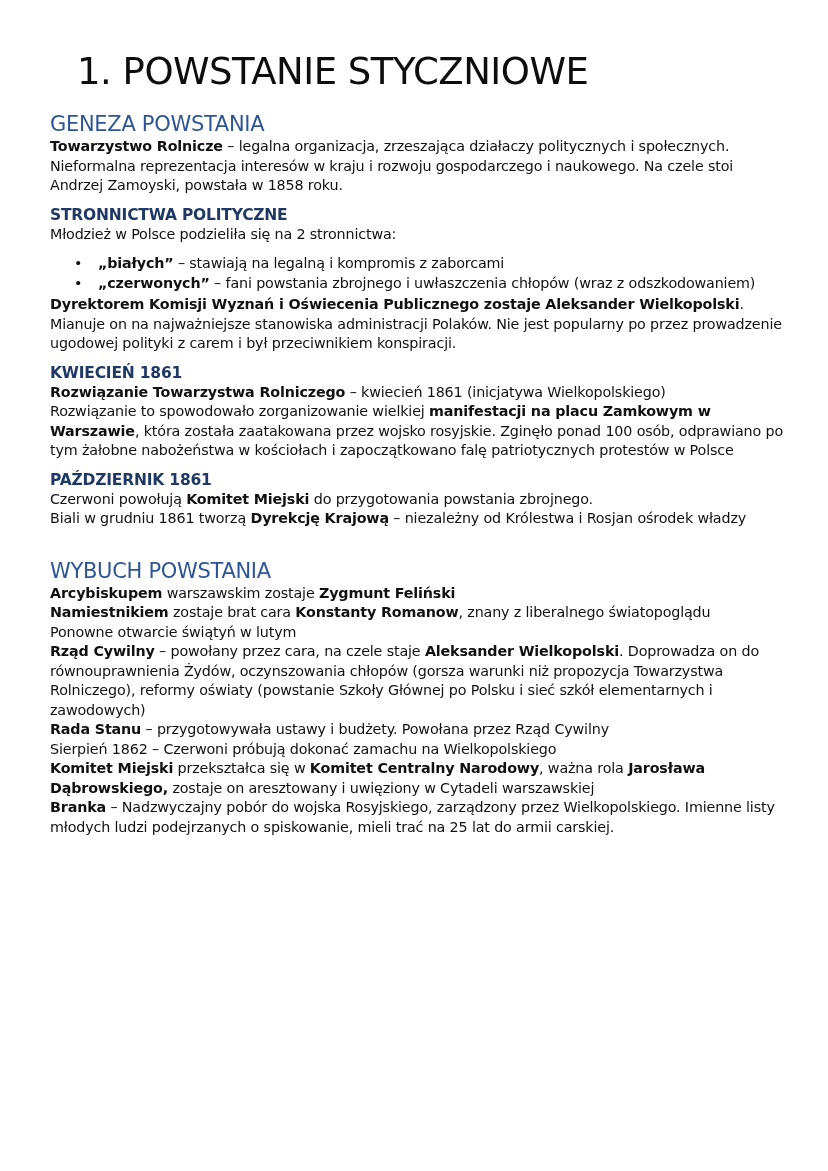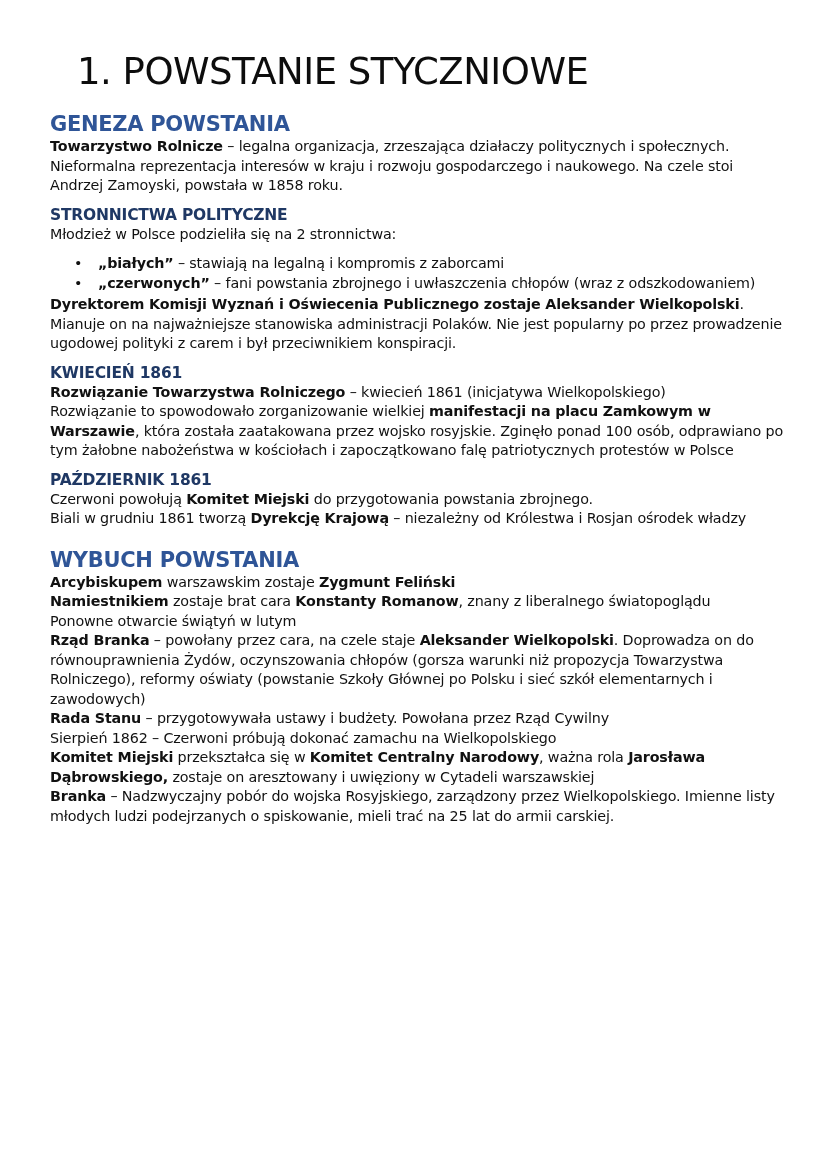--- a/index.html
+++ b/index.html
@@ -33,7 +33,7 @@
     .h2 {
       font-family: "DejaVu Sans", sans-serif;
       font-size: 21px;
-      font-weight: bold;
+      font-weight: normal;
       color: #2f5597;
       margin: 15px 0 0 0;
       line-height: 26px;

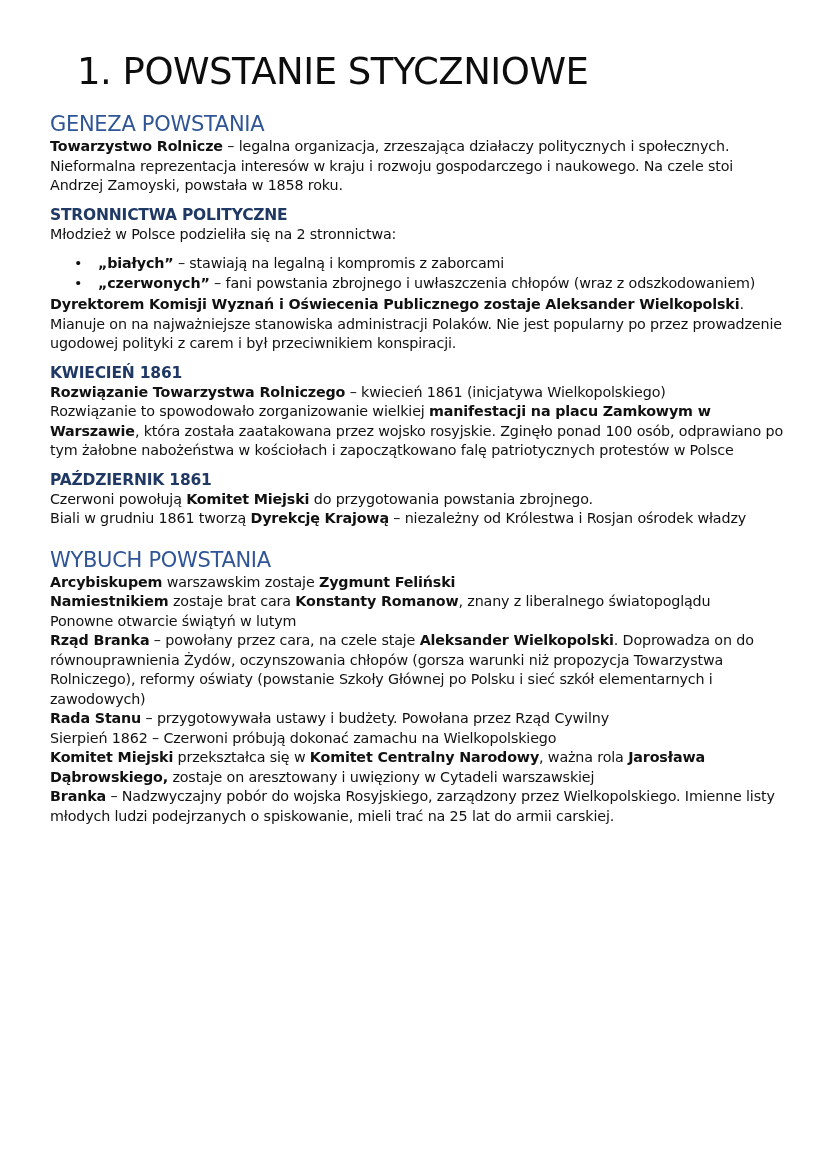--- a/index.html
+++ b/index.html
@@ -39,7 +39,7 @@
       line-height: 26px;
       letter-spacing: -0.3px;
     }
-    .h2.big-gap { margin-top: 18px; }
+    .h2.big-gap { margin-top: 29px; }
     .h3 {
       font-family: "DejaVu Sans", sans-serif;
       font-size: 15.5px;

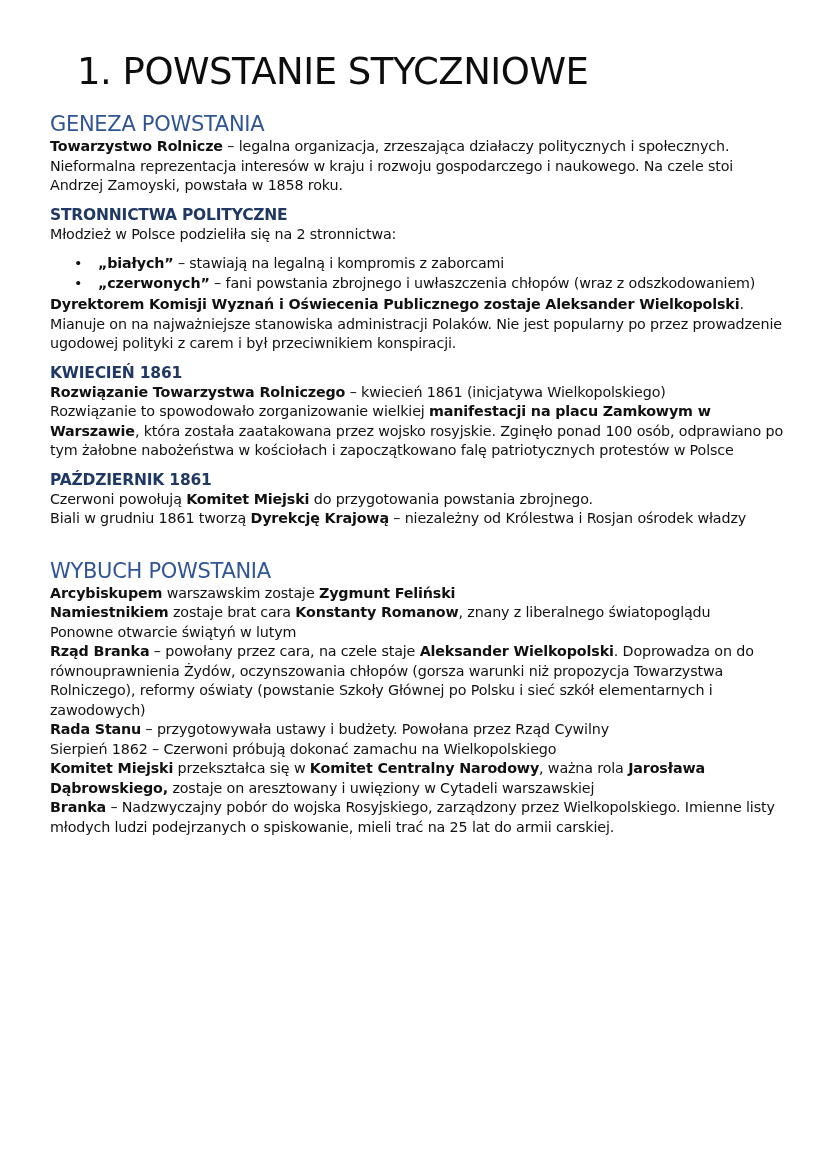--- a/index.html
+++ b/index.html
@@ -104,7 +104,7 @@
   <p><b>Arcybiskupem</b><span> warszawskim zostaje </span><b>Zygmunt Feliński</b></p>
   <p class="sp"><b>Namiestnikiem</b><span> zostaje brat cara </span><b>Konstanty Romanow</b><span>, znany z liberalnego światopoglądu</span></p>
   <p class="sp">Ponowne otwarcie świątyń w lutym</p>
-  <p class="sp"><b>Rząd Branka</b><span> – powołany przez cara, na czele staje </span><b>Aleksander Wielkopolski</b><span>. Doprowadza on do równouprawnienia Żydów, oczynszowania chłopów (gorsza warunki niż propozycja Towarzystwa Rolniczego), reformy oświaty (powstanie Szkoły Głównej po Polsku i sieć szkół elementarnych i zawodowych)</span></p>
+  <p class="sp"><b>Rząd Cywilny</b><span> – powołany przez cara, na czele staje </span><b>Aleksander Wielkopolski</b><span>. Doprowadza on do równouprawnienia Żydów, oczynszowania chłopów (gorsza warunki niż propozycja Towarzystwa Rolniczego), reformy oświaty (powstanie Szkoły Głównej po Polsku i sieć szkół elementarnych i zawodowych)</span></p>
   <p class="sp"><b>Rada Stanu</b><span> – przygotowywała ustawy i budżety. Powołana przez Rząd Cywilny</span></p>
   <p class="sp">Sierpień 1862 – Czerwoni próbują dokonać zamachu na Wielkopolskiego</p>
   <p class="sp"><b>Komitet Miejski</b><span> przekształca się w </span><b>Komitet Centralny Narodowy</b><span>, ważna rola </span><b>Jarosława Dąbrowskiego,</b><span> zostaje on aresztowany i uwięziony w Cytadeli warszawskiej</span></p>

